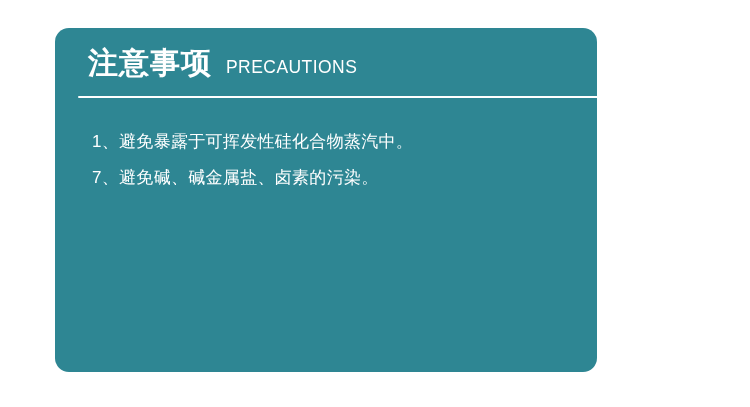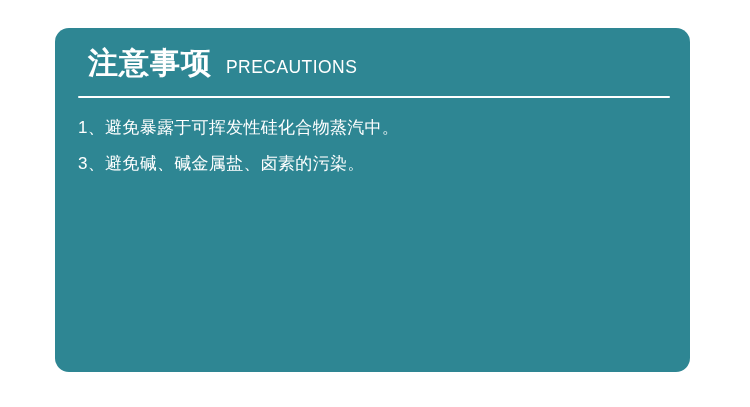--- a/index.html
+++ b/index.html
@@ -18,7 +18,7 @@
     position: absolute;
     left: 55px;
     top: 28px;
-    width: 635px;
+    width: 542px;
     height: 344px;
     background: #2E8693;
     border-radius: 14px;

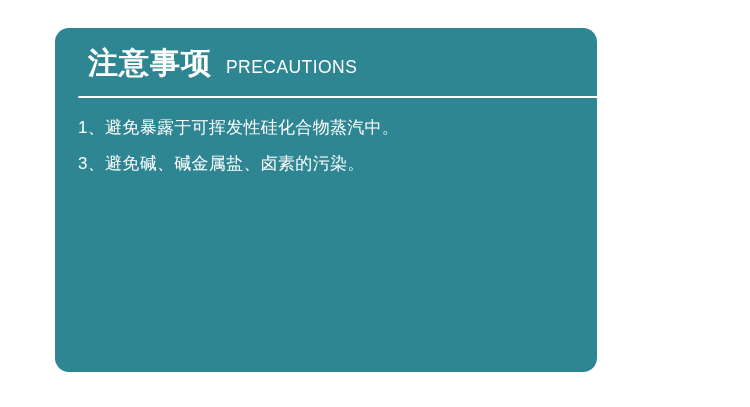--- a/index.html
+++ b/index.html
@@ -70,7 +70,7 @@
     top: 82px;
     width: 596px;
     list-style: none;
-    margin: 0;
+    margin: 14px;
     padding: 0;
   }
 

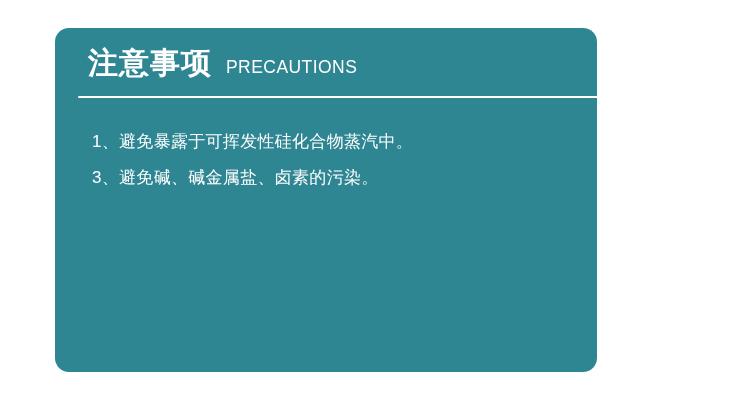--- a/index.html
+++ b/index.html
@@ -101,7 +101,7 @@
 
   <ul id="precautions-list">
     <li class="precaution-item">1、避免暴露于可挥发性硅化合物蒸汽中。</li>
-    <li class="precaution-item">3、避免碱、碱金属盐、卤素的污染。</li>
+    <li class="precaution-item">7、避免碱、碱金属盐、卤素的污染。</li>
   </ul>
 
 </div>

